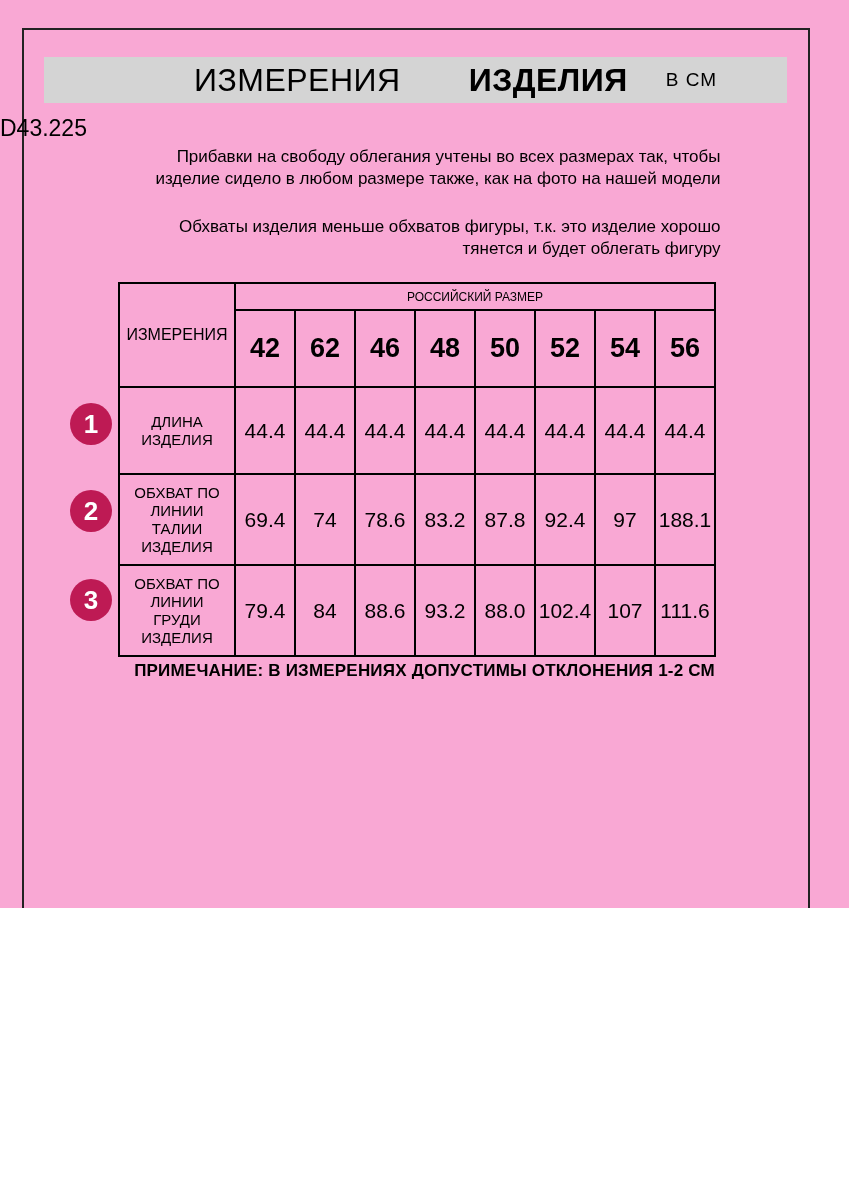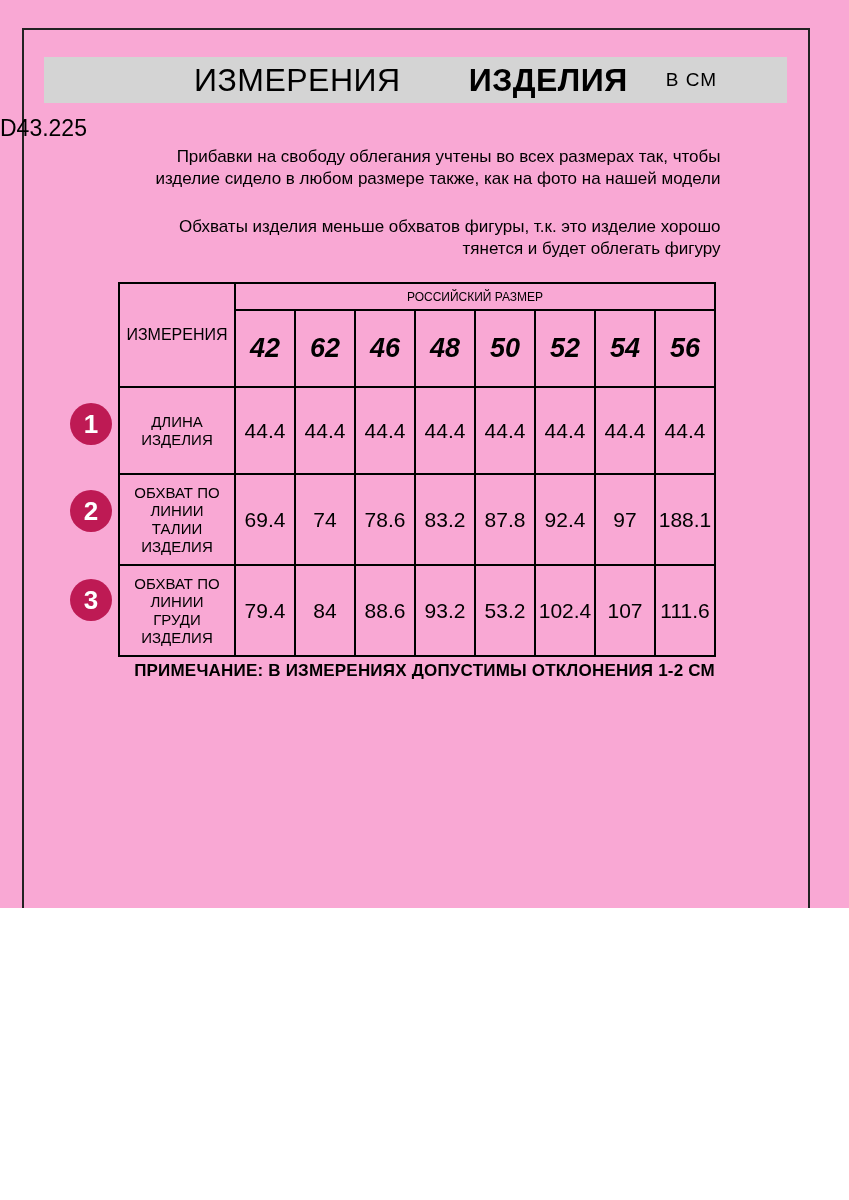--- a/index.html
+++ b/index.html
@@ -43,7 +43,7 @@
   .col-size { width:60px; }
   .group-head { height:25px; font-size:12px; font-weight:400; }
   .measure-head { font-size:16px; font-weight:400; }
-  .sizes-row td { height:75px; font-size:27px; font-weight:700;font-style:italic; }
+  .sizes-row td { height:75px; font-size:27px; font-weight:700; }
   .row-label { font-size:15px; line-height:18px; padding:0 5px !important; }
   .val { font-size:21px; font-weight:400;margin-top:36px; }
   .r1 td { height:85px; }

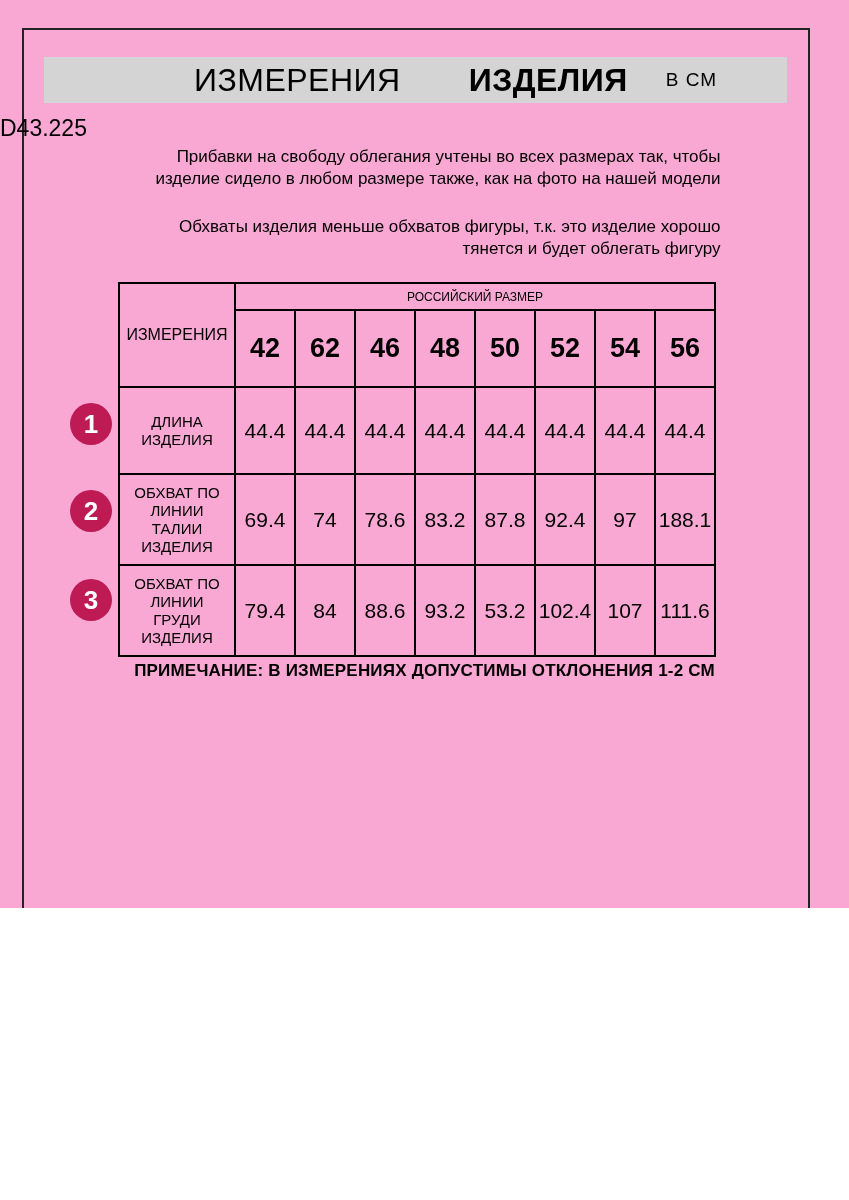--- a/index.html
+++ b/index.html
@@ -141,7 +141,7 @@
       <td class="val">84</td>
       <td class="val">88.6</td>
       <td class="val">93.2</td>
-      <td class="val">53.2</td>
+      <td class="val">88.0</td>
       <td class="val">102.4</td>
       <td class="val">107</td>
       <td class="val">111.6</td>

